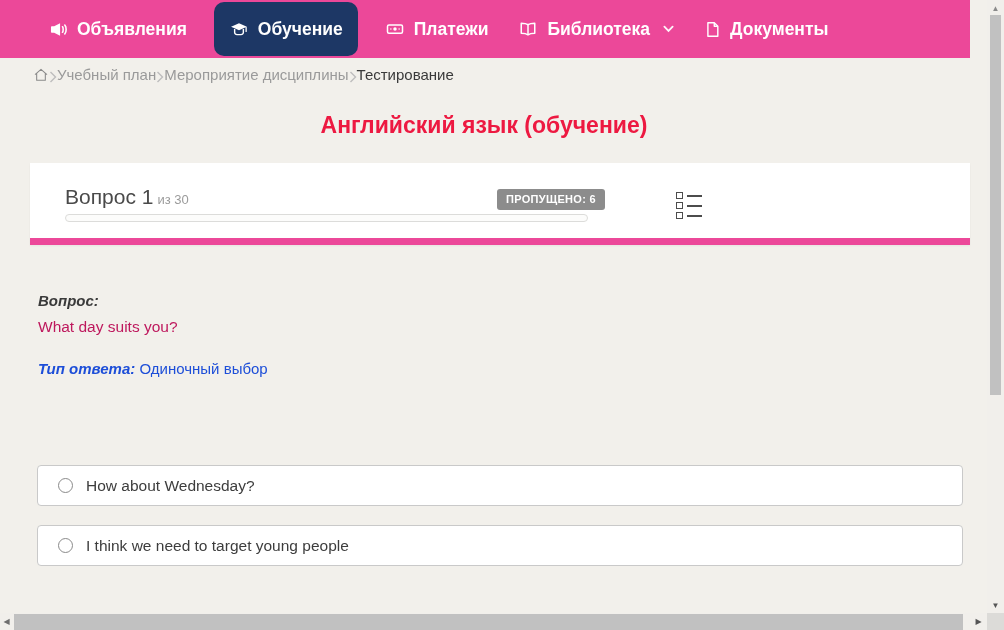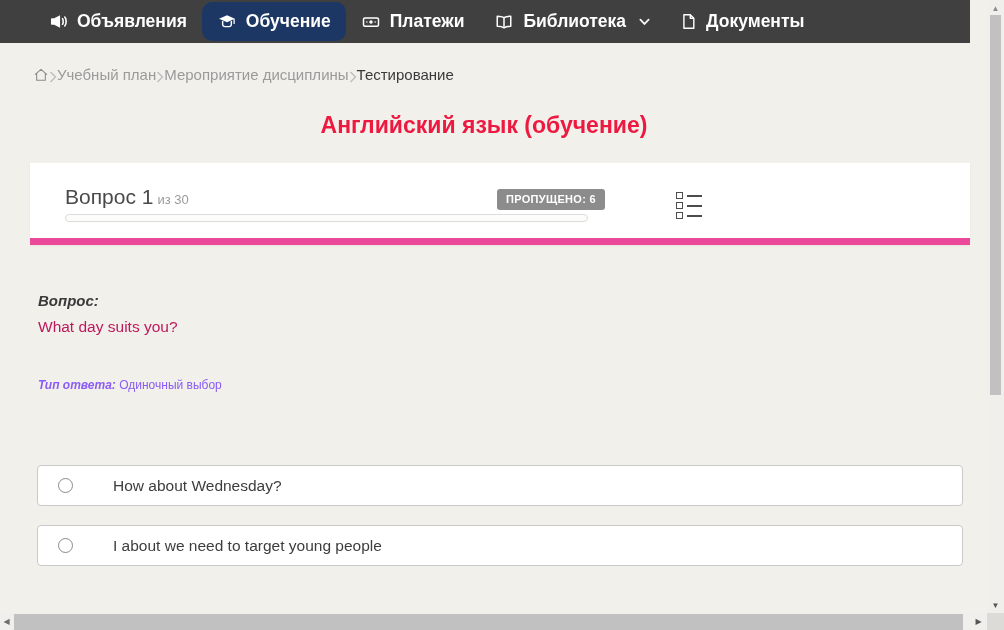--- a/index.html
+++ b/index.html
@@ -9,8 +9,8 @@
 
   
   .topnav {
-    position:absolute; left:0; top:0; width:970px; height:43px;
-    background:#404040; display:flex; align-items:stretch; padding-left:34px;
+    position:absolute; left:0; top:0; width:970px; height:58px;
+    background:#ec4899; display:flex; align-items:stretch; padding-left:34px;
   }
   .nav-item {
     display:flex; align-items:center; gap:9px; padding:0 15px;

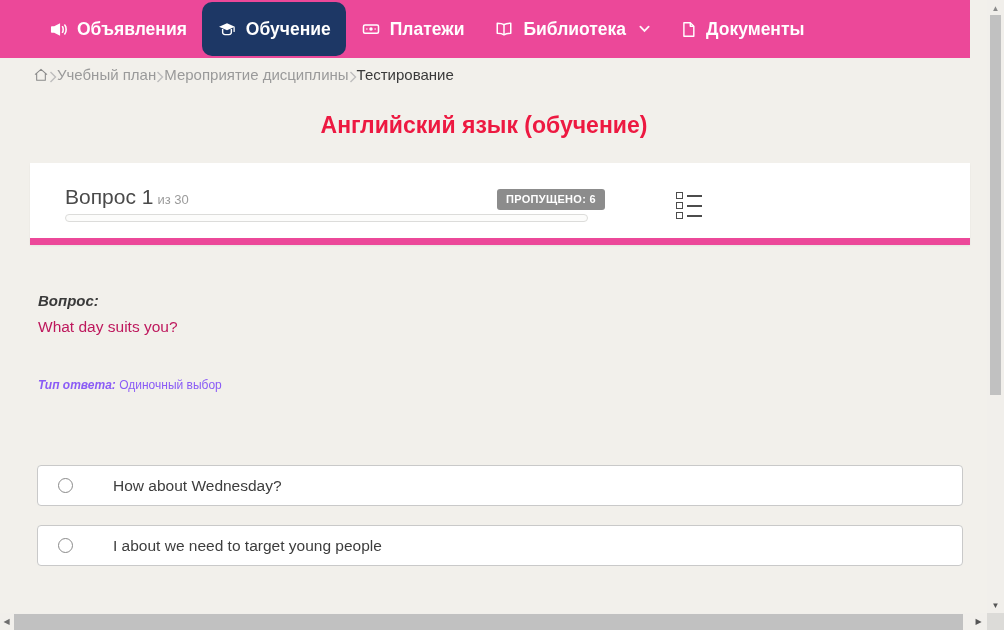--- a/index.html
+++ b/index.html
@@ -16,7 +16,7 @@
     display:flex; align-items:center; gap:9px; padding:0 15px;
     color:#ffffff; font-weight:bold; font-size:17.5px; cursor:pointer; white-space:nowrap;
   }
-  .nav-item.active { background:#1d3765; border-radius:10px; margin:2px 0; }
+  .nav-item.active { background:#1d3765; border-radius:10px; margin:2px 12px; }
   .nav-item .ic { display:flex; align-items:center; }
   .nav-item svg { display:block; }
   .chev { margin-left:4px; display:flex; align-items:center; opacity:.95; }

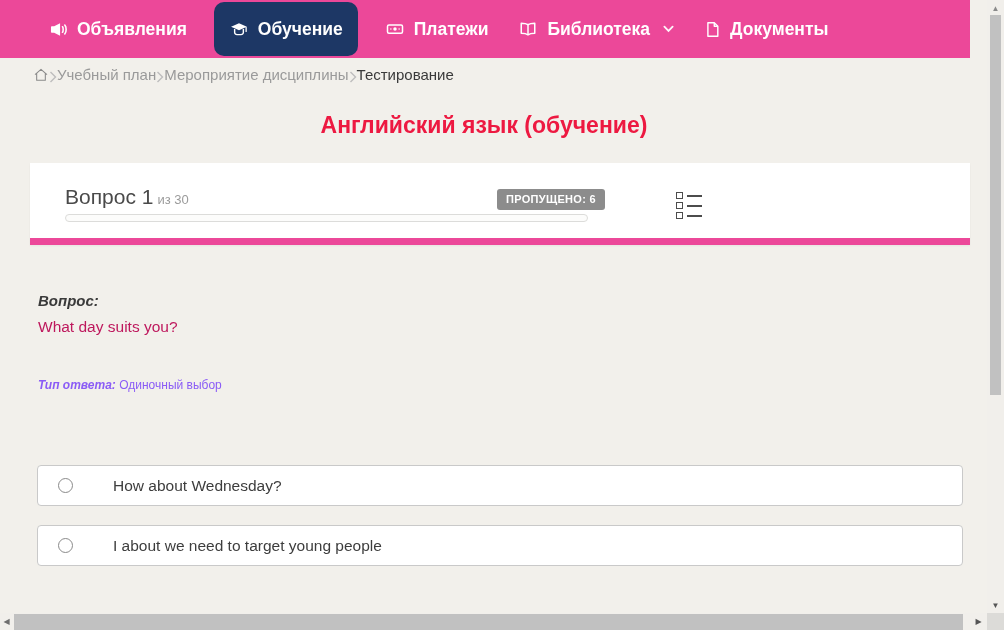--- a/index.html
+++ b/index.html
@@ -68,7 +68,7 @@
   
   .q-heading { position:absolute; left:38px; top:292px; font-size:15px; font-weight:bold; font-style:italic; color:#3a3a3a; }
   .q-text    { position:absolute; left:38px; top:318px; font-size:15.5px; color:#be185d; }
-  .q-type    { position:absolute; left:38px; top:378px; font-size:12px; color:#8b5cf6; }
+  .q-type    { position:absolute; left:38px; top:360px; font-size:15px; color:#1d4ed8; }
   .q-type .lbl { font-weight:bold; font-style:italic; }
 
   

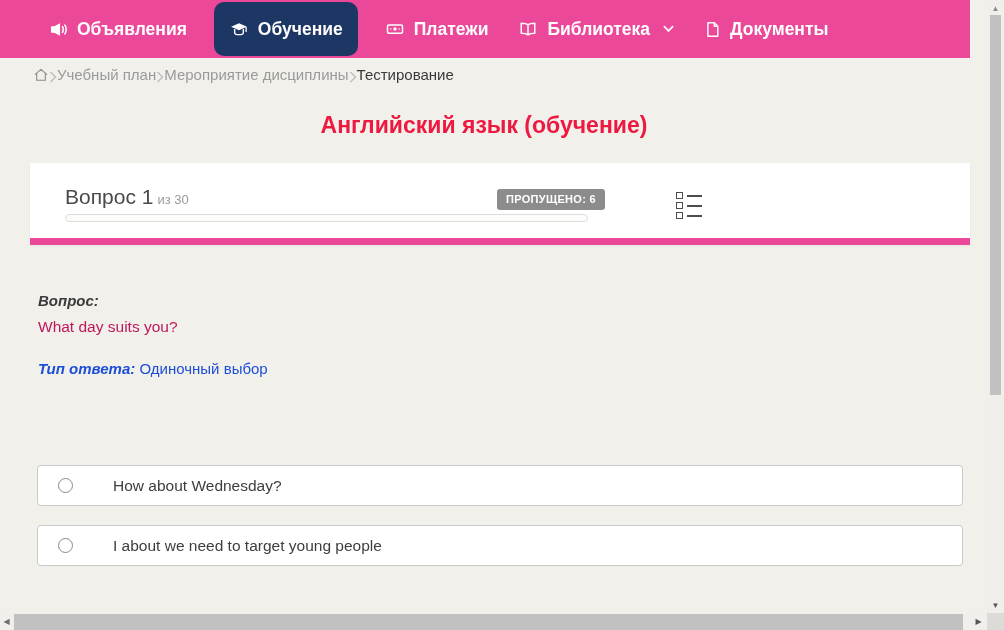--- a/index.html
+++ b/index.html
@@ -75,7 +75,7 @@
   .option {
     position:absolute; left:37px; width:926px; height:41px;
     background:#ffffff; border:1px solid #c9c9c9; border-radius:4px;
-    display:flex; align-items:center; cursor:pointer;gap:27px;
+    display:flex; align-items:center; cursor:pointer;
   }
   .option.o1 { top:465px; }
   .option.o2 { top:525px; }

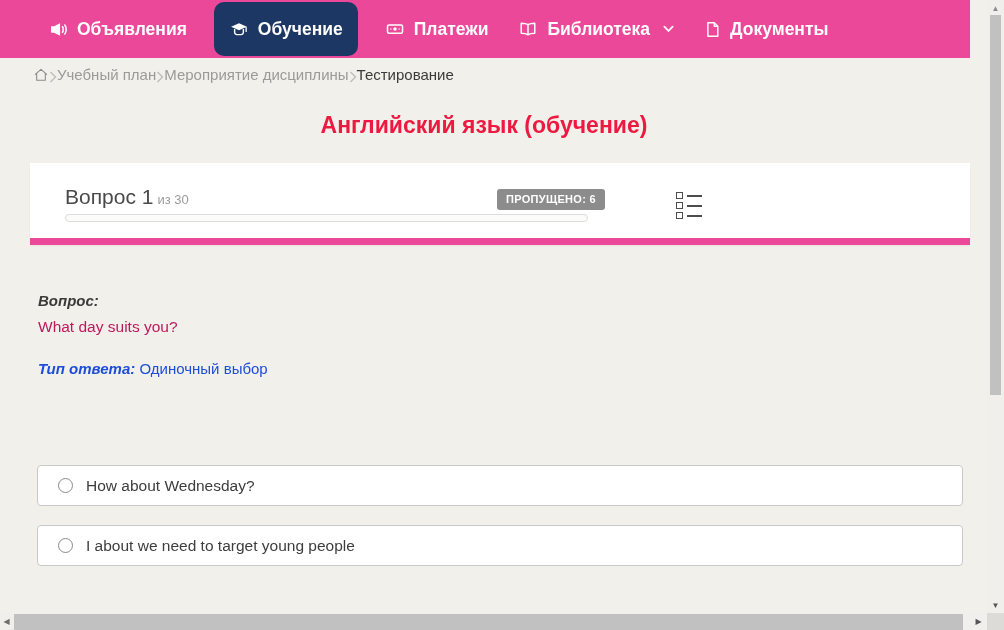--- a/index.html
+++ b/index.html
@@ -224,7 +224,7 @@
   </div>
   <div class="option o2">
     <span class="radio"></span>
-    <span class="opt-label">I about we need to target young people</span>
+    <span class="opt-label">I think we need to target young people</span>
   </div>
 
   <div class="vscroll">

